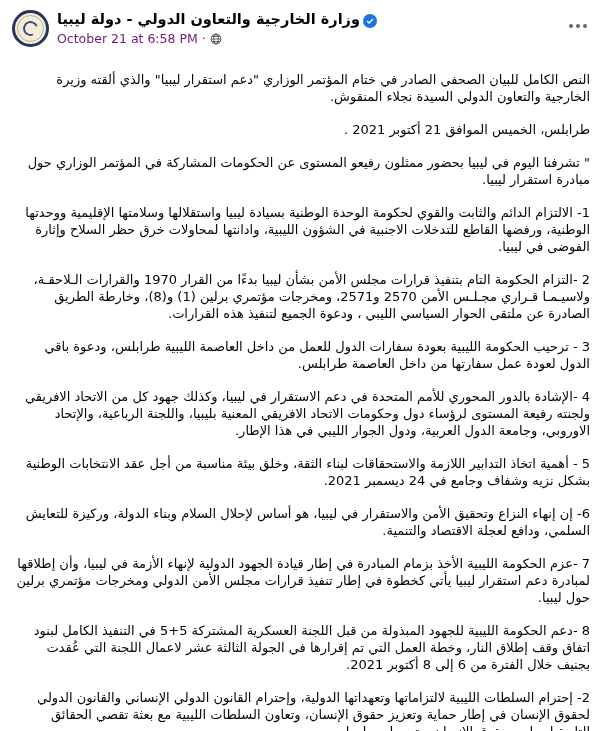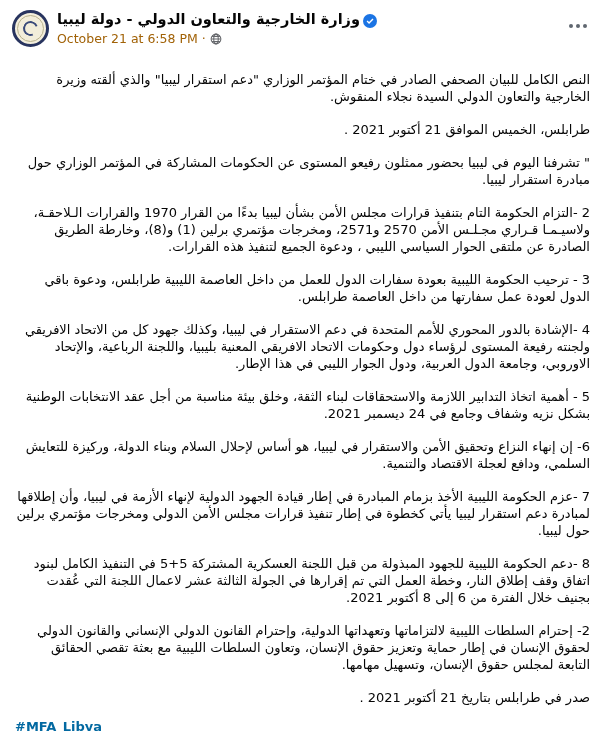--- a/index.html
+++ b/index.html
@@ -64,7 +64,7 @@
     align-items: center;
     gap: 4px;
     font-size: 12.5px;
-    color: #a16207;
+    color: #701a75;
     margin-top: 2px;
   }
   .timestamp-row .ts { cursor: pointer; }

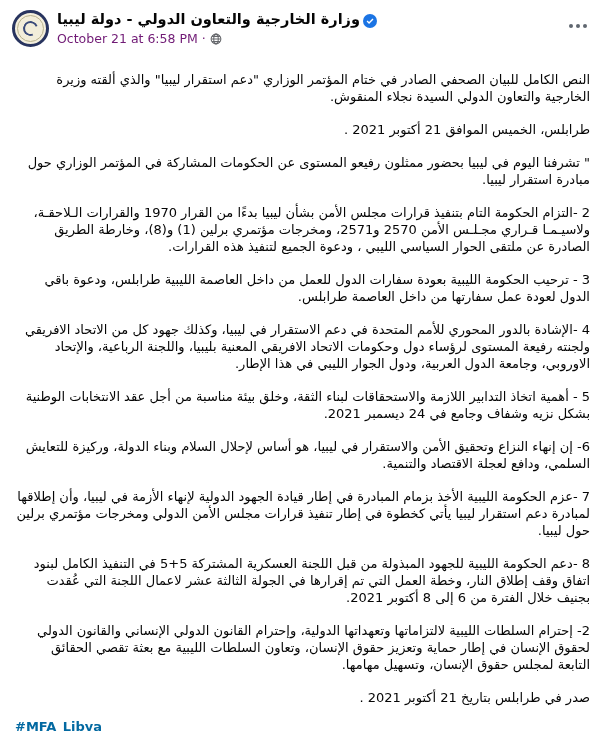--- a/index.html
+++ b/index.html
@@ -151,6 +151,7 @@
     <p dir="auto">النص الكامل للبيان الصحفي الصادر في ختام المؤتمر الوزاري "دعم استقرار ليبيا"  والذي ألقته وزيرة الخارجية والتعاون الدولي السيدة نجلاء المنقوش.</p>
     <p dir="auto">طرابلس، الخميس الموافق 21 أكتوبر 2021 .</p>
     <p dir="auto">" تشرفنا اليوم في ليبيا بحضور ممثلون رفيعو المستوى عن الحكومات المشاركة في المؤتمر الوزاري حول مبادرة استقرار ليبيا.</p>
+    <p dir="auto">1- الالتزام الدائم والثابت والقوي لحكومة الوحدة الوطنية بسيادة ليبيا واستقلالها وسلامتها الإقليمية ووحدتها الوطنية، ورفضها القاطع للتدخلات الاجنبية في الشؤون الليبية، وادانتها لمحاولات خرق حظر السلاح وإثارة الفوضى في ليبيا.</p>
     <p dir="auto">2 -التزام الحكومة التام بتنفيذ قرارات مجلس الأمن بشأن ليبيا بدءًا من القرار 1970 والقرارات الـلاحقـة، ولاسيـمـا قـراري مجـلـس الأمن 2570 و2571، ومخرجات مؤتمري برلين (1) و(8)، وخارطة الطريق الصادرة عن ملتقى الحوار السياسي الليبي ، ودعوة الجميع لتنفيذ هذه القرارات.</p>
     <p dir="auto">3 - ترحيب الحكومة الليبية بعودة سفارات الدول للعمل من داخل العاصمة الليبية طرابلس، ودعوة باقي الدول لعودة عمل سفارتها من داخل العاصمة طرابلس.</p>
     <p dir="auto">4 -الإشادة بالدور المحوري للأمم المتحدة في دعم الاستقرار في ليبيا، وكذلك جهود كل من الاتحاد الافريقي ولجنته رفيعة المستوى لرؤساء دول وحكومات الاتحاد الافريقي المعنية بليبيا، واللجنة الرباعية، والإتحاد الاوروبي، وجامعة الدول العربية، ودول الجوار الليبي في هذا الإطار.</p>

